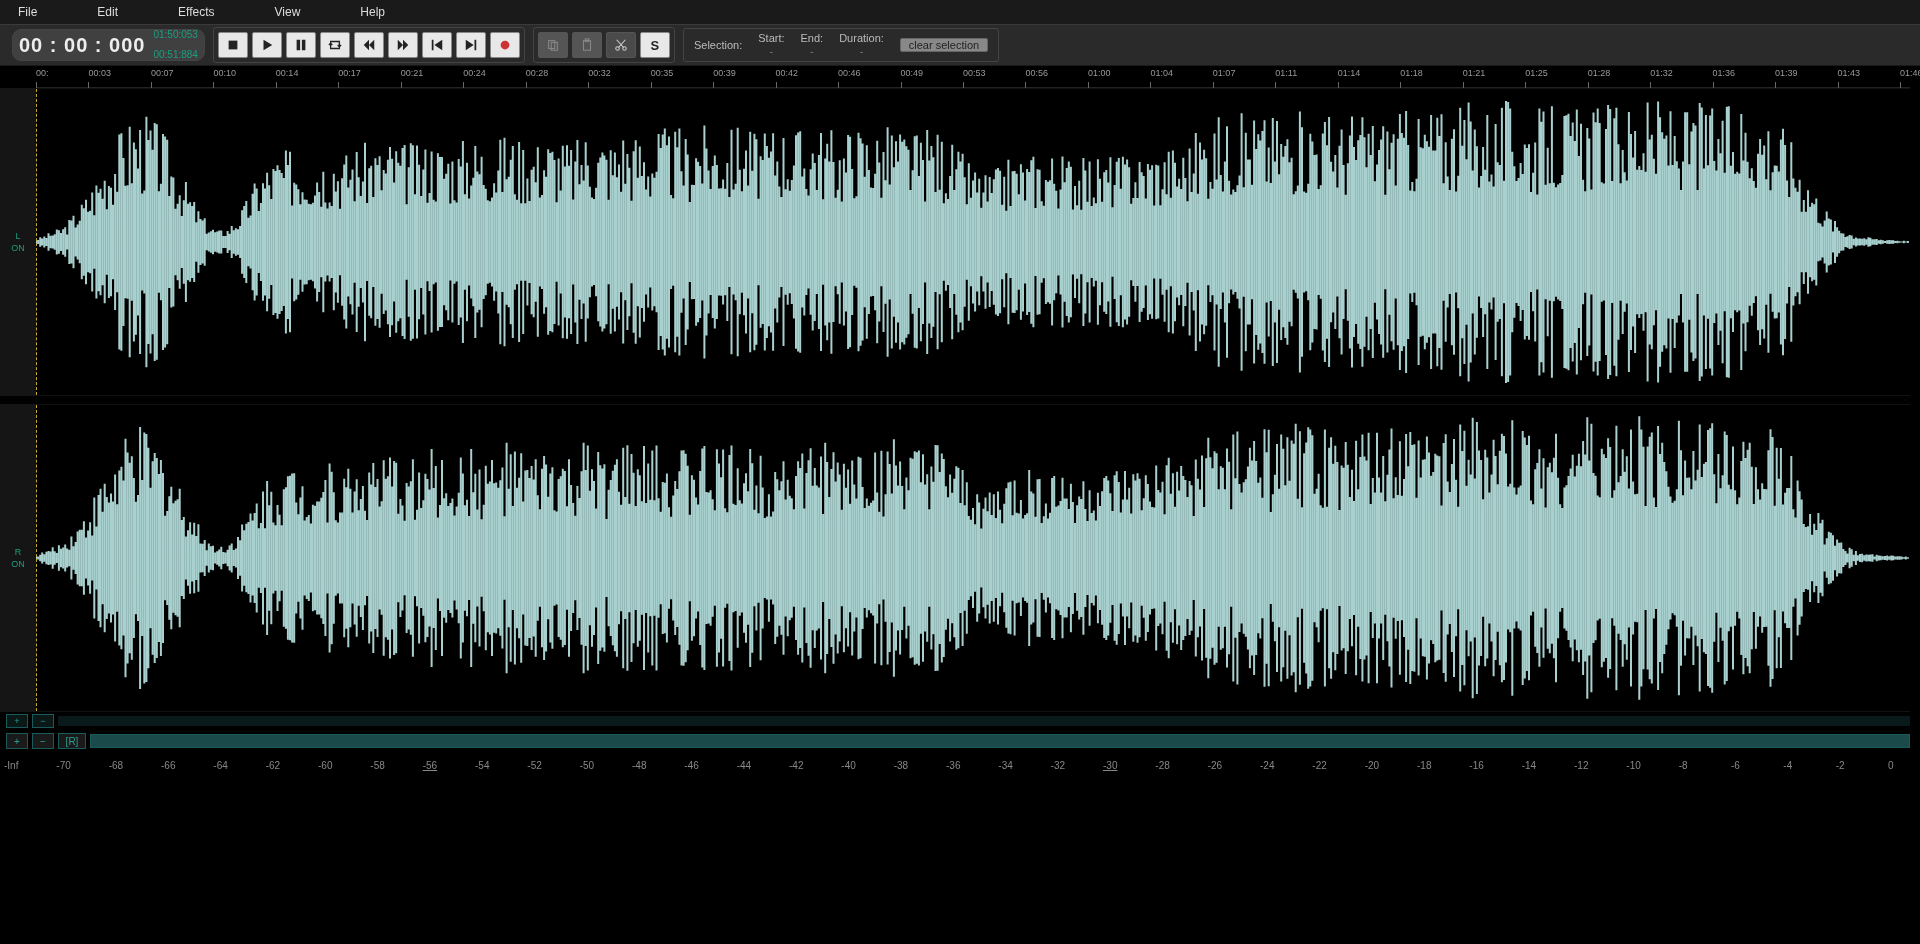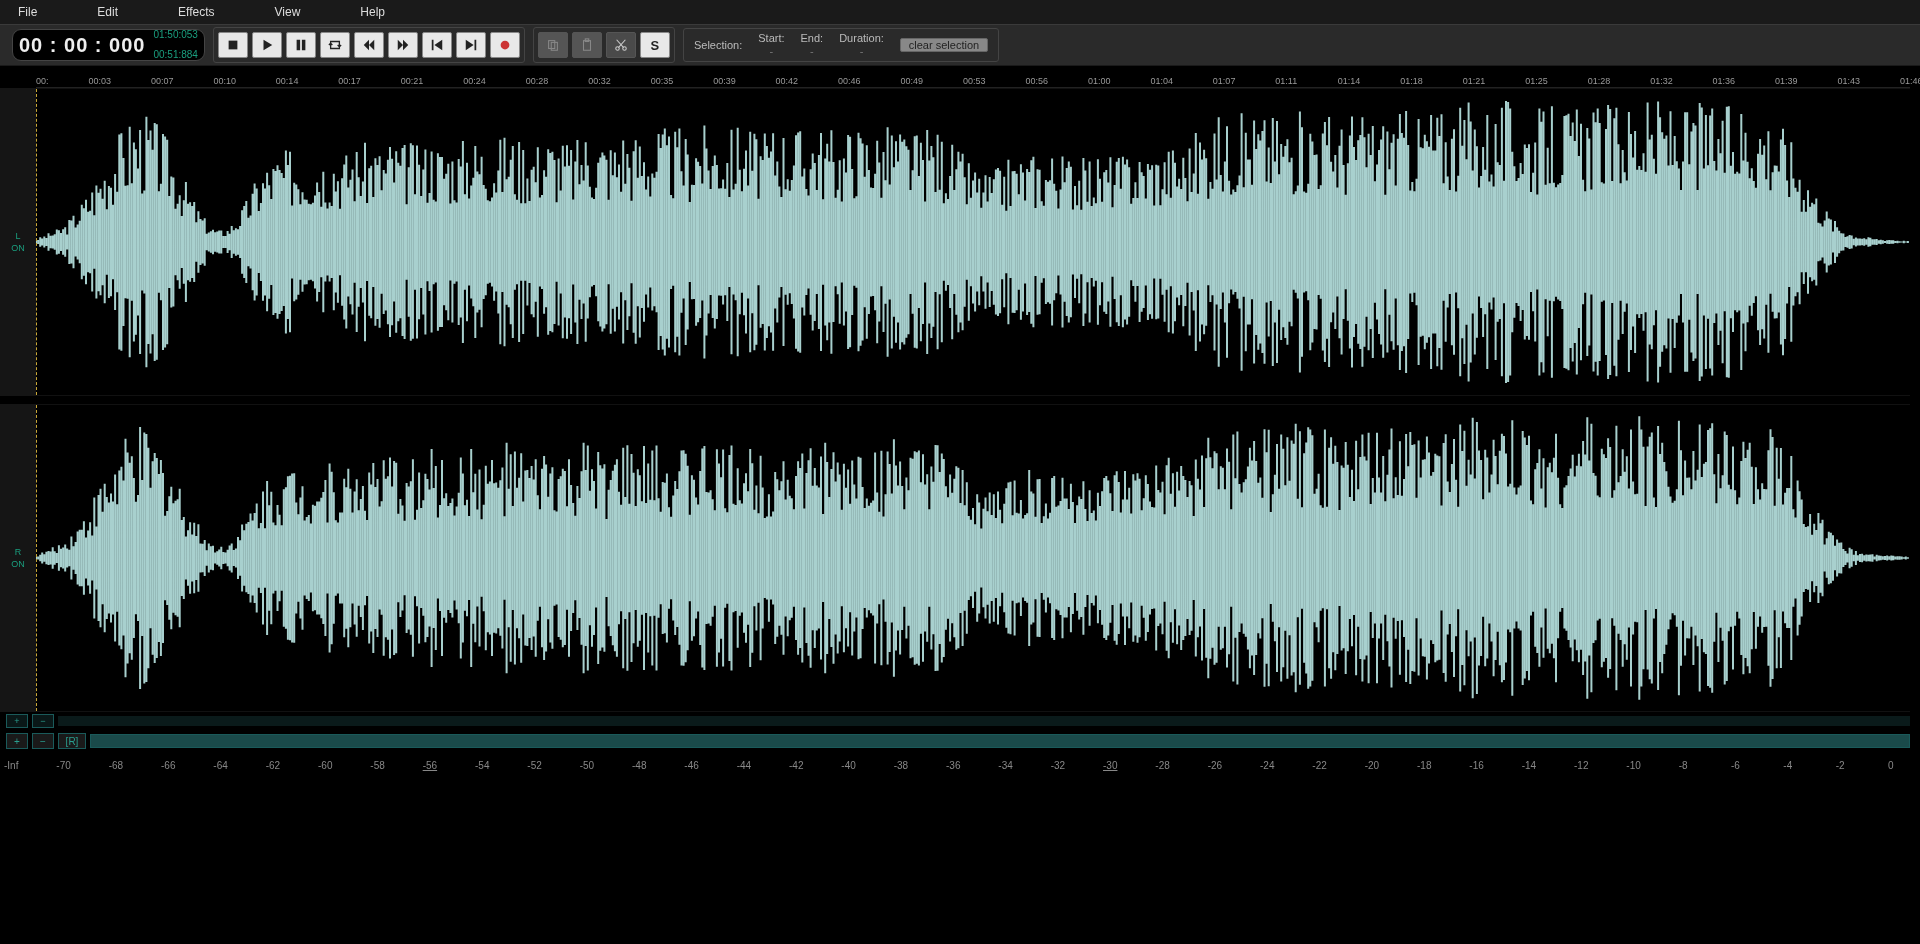--- a/index.html
+++ b/index.html
@@ -12,7 +12,7 @@
 
 .toolbar { height: 42px; background: #2a2a2a; border-top: 1px solid #3a3a3a; border-bottom: 1px solid #1a1a1a; display: flex; align-items: center; padding: 0 12px; gap: 8px; }
 
-.time-panel { background: #000000; border: 1px solid #444; border-radius: 9px; display: flex; align-items: center; height: 32px; padding: 0 6px; gap: 8px; }
+.time-panel { background: #404040; border: 1px solid #444; border-radius: 9px; display: flex; align-items: center; height: 32px; padding: 0 6px; gap: 8px; }
 .time-main { font-family: Arial, sans-serif; font-size: 20px; font-weight: bold; color: #eee; letter-spacing: 1px; }
 .time-side { display: flex; flex-direction: column; font-size: 10px; color: #1a9f7f; line-height: 12px; gap: 8px; }
 

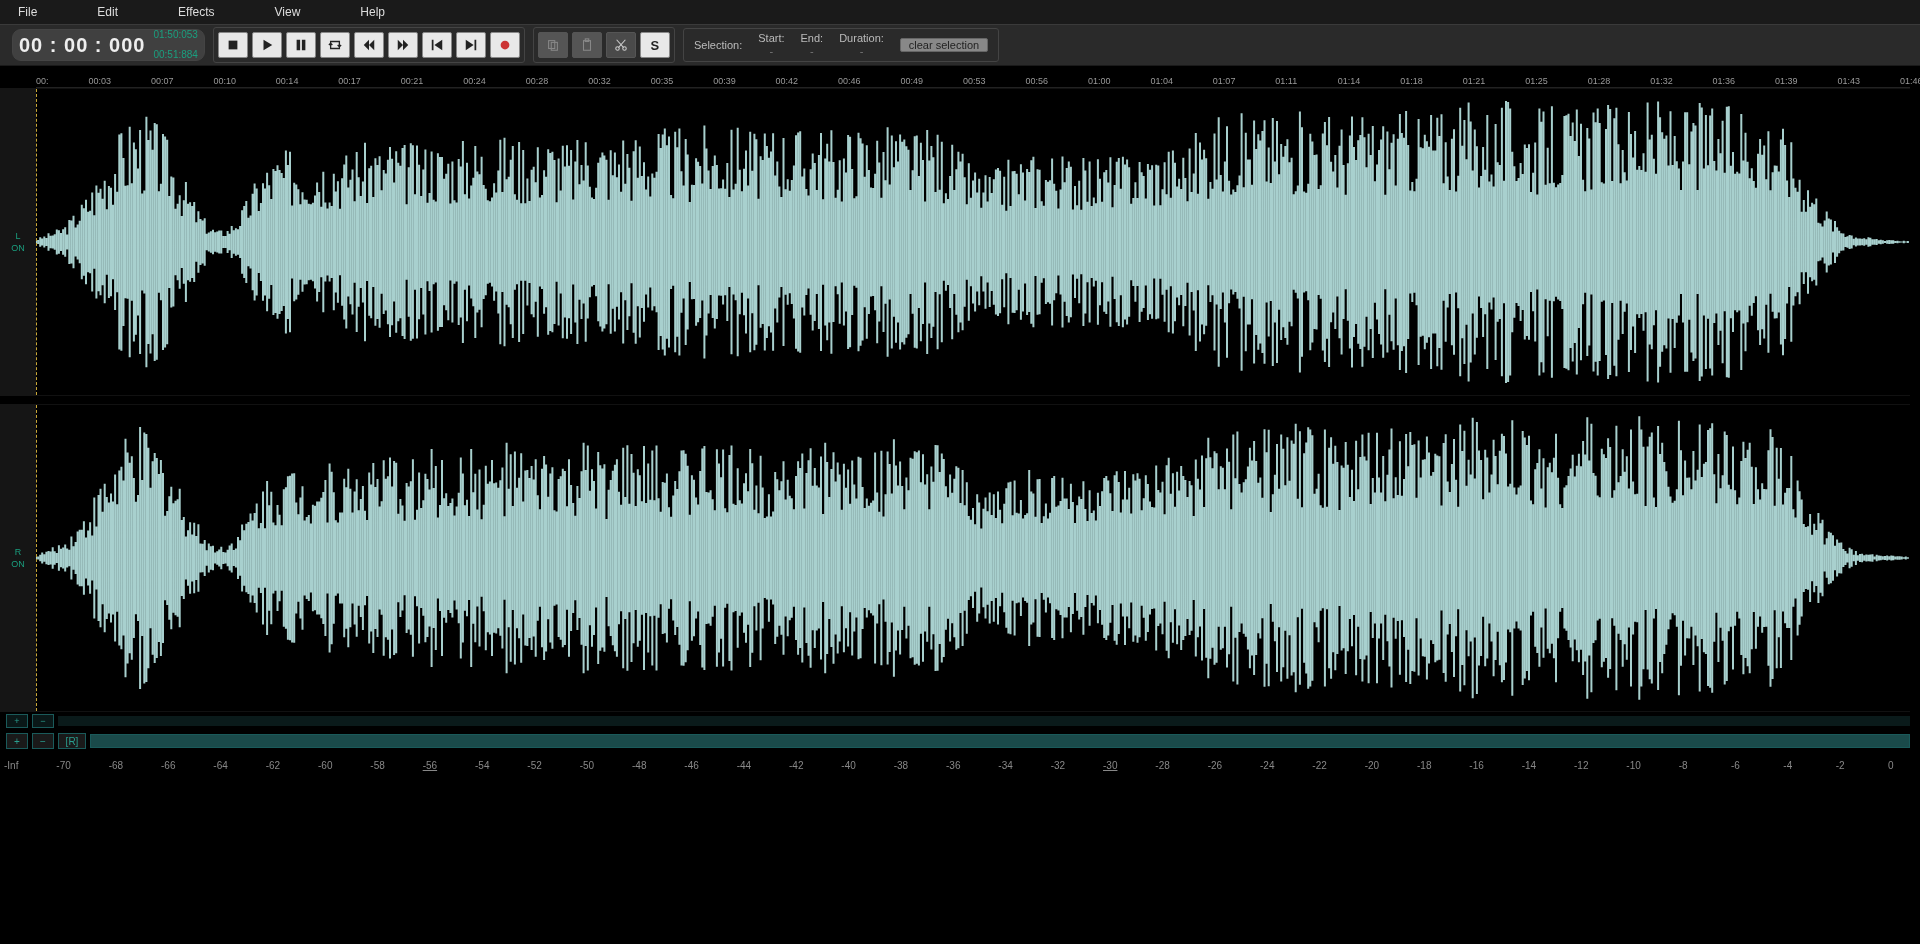--- a/index.html
+++ b/index.html
@@ -29,7 +29,7 @@
 
 
 .ruler { height: 22px; background: #000; position: relative; margin-left: 36px; margin-right: 10px; border-bottom: 1px solid #222; font-size: 9px; color: #999; }
-.ruler .tick { position: absolute; top: 2px; margin-top: 8px; }
+.ruler .tick { position: absolute; top: 2px; }
 .ruler .tick::after { content: ''; position: absolute; left: 0; top: 14px; width: 1px; height: 6px; background: #666; }
 
 

